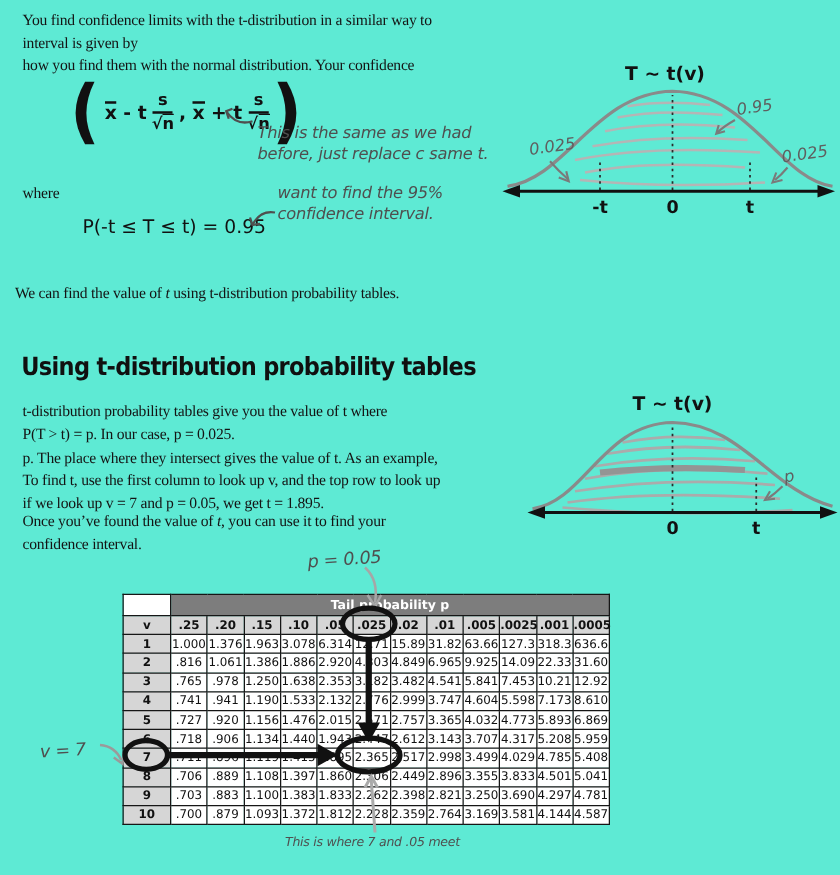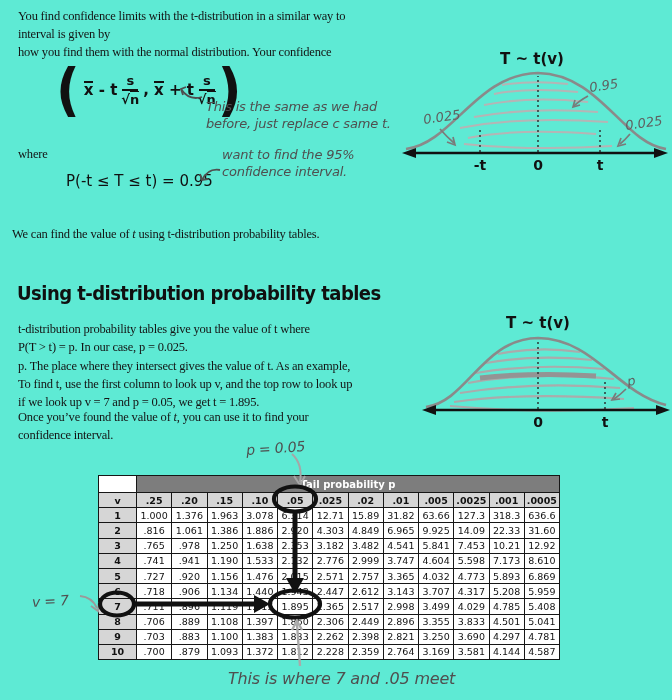--- a/index.html
+++ b/index.html
@@ -27,7 +27,7 @@
   .comma{margin:0 1px 0 2px;}
   .pform{font-family:"DejaVu Sans",sans-serif;font-weight:normal;font-size:15px;color:#111;white-space:nowrap;}
   
-  table.ttable{border-collapse:collapse;table-layout:fixed;width:462px;
+  table.ttable{border-collapse:collapse;table-layout:fixed;width:390px;
                font-family:"DejaVu Sans","Liberation Sans",sans-serif;}
   table.ttable th,table.ttable td{border:1.6px solid #161616;text-align:center;vertical-align:middle;
                padding:0;height:14.2px;font-size:9.5px;color:#111;}

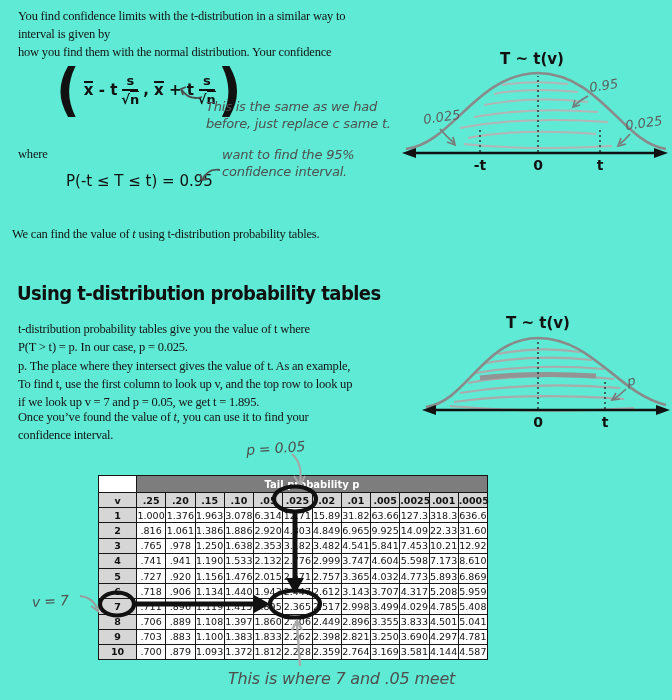--- a/index.html
+++ b/index.html
@@ -380,7 +380,7 @@
     </table>
   </div>
 
-  <div class="abs hand" style="left:228px;top:668px;font-size:16px;">This is where 7 and .05 meet</div>
+  <div class="abs hand" style="left:228px;top:668px;font-size:10px;">This is where 7 and .05 meet</div>
 
   <svg class="abs" style="left:0;top:430px;pointer-events:none;" width="672" height="270" viewBox="0 0 672 270">
 

